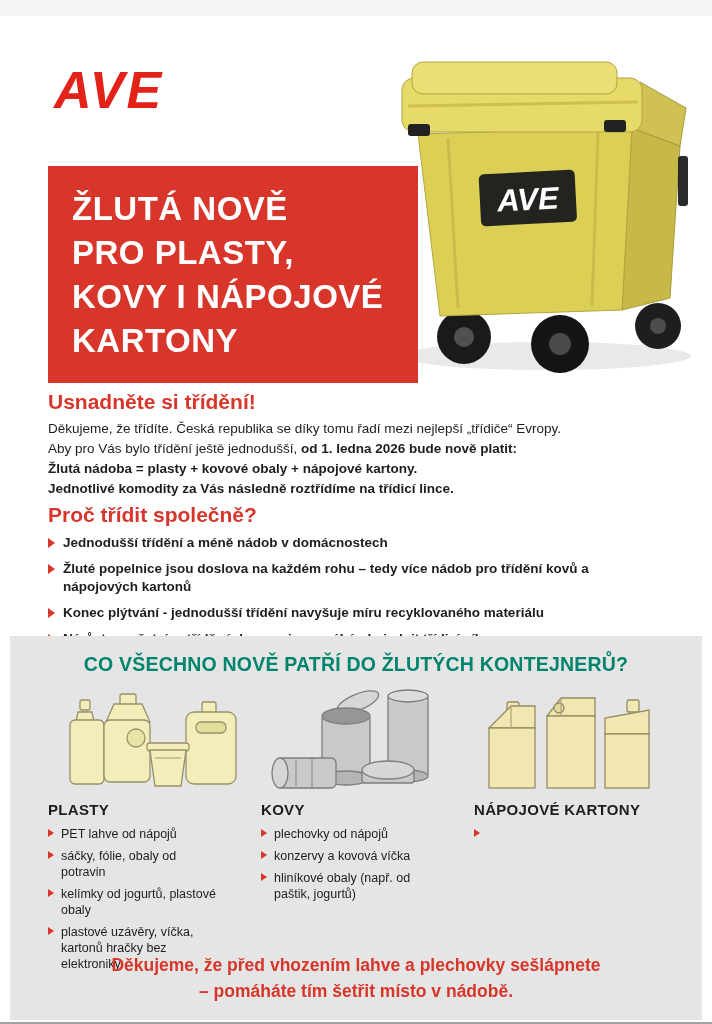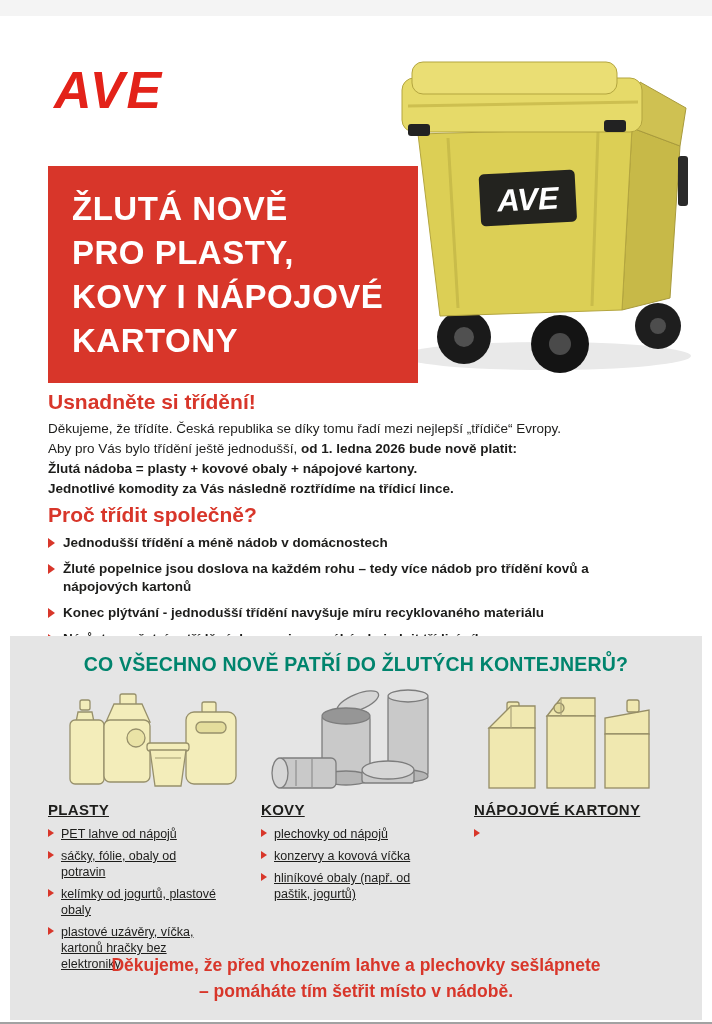--- a/index.html
+++ b/index.html
@@ -58,7 +58,7 @@
     margin-top:17px; text-align:center;
     color:#00846d; font-weight:bold; font-size:19.5px; letter-spacing:0.2px;
   }
-  .cols { display:flex; padding-left:38px; margin-top:8px; gap:13px;text-decoration:underline; }
+  .cols { display:flex; padding-left:38px; margin-top:8px; gap:13px; }
   .col { width:200px; }
   .illo { height:108px; display:flex; align-items:flex-end; justify-content:center; }
   .col h3 { margin:9px 0 8px; font-size:15px; letter-spacing:0.3px; color:#1d1d1b; }

